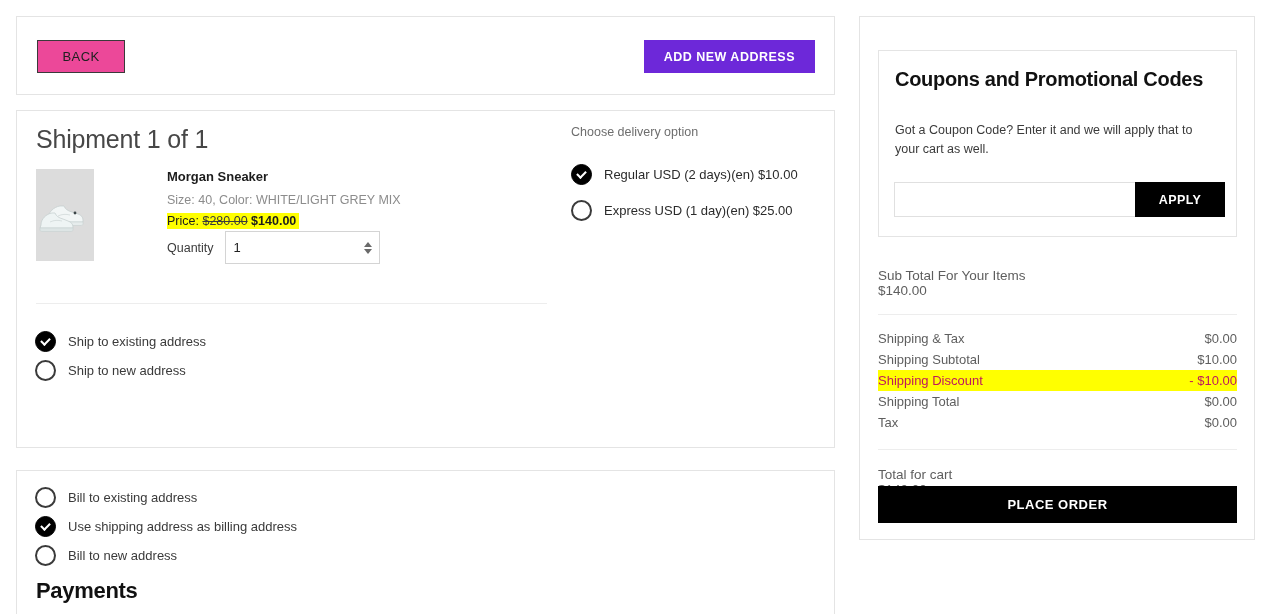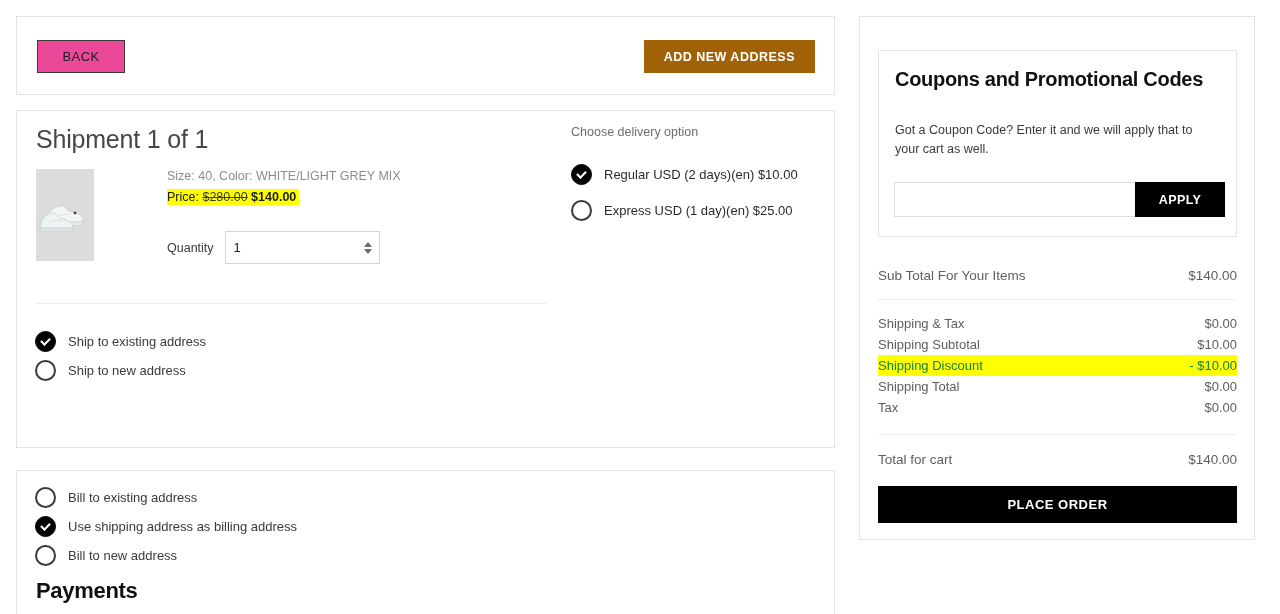--- a/index.html
+++ b/index.html
@@ -35,7 +35,7 @@
   .btn-add-address {
     position: absolute; right: 19px; top: 23px;
     height: 33px; padding: 0 20px;
-    background: #a16207; color: #fff;
+    background: #6d28d9; color: #fff;
     border: none;
     font-size: 12.5px; font-weight: bold; letter-spacing: .5px;
     font-family: "Liberation Sans", sans-serif;

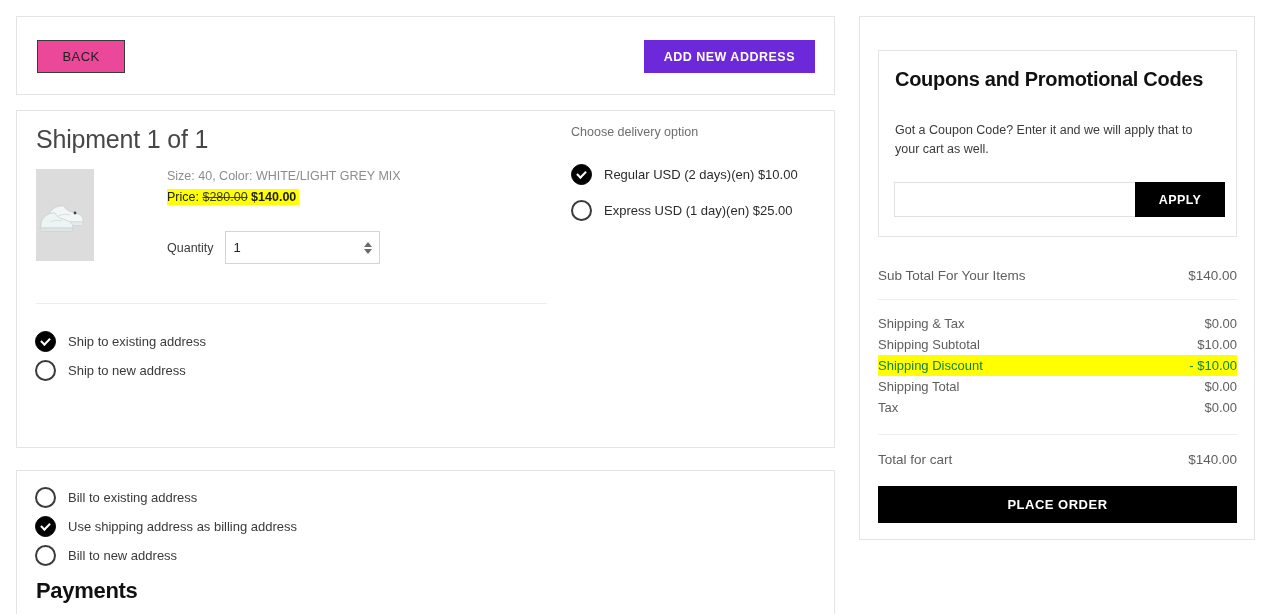--- a/index.html
+++ b/index.html
@@ -245,6 +245,7 @@
     </div>
 
     <div class="prod-info">
+      <div class="prod-name">Morgan Sneaker</div>
       <div class="prod-variant">Size: 40, Color: WHITE/LIGHT GREY MIX</div>
       <div class="prod-price">
         <span>Price:</span>

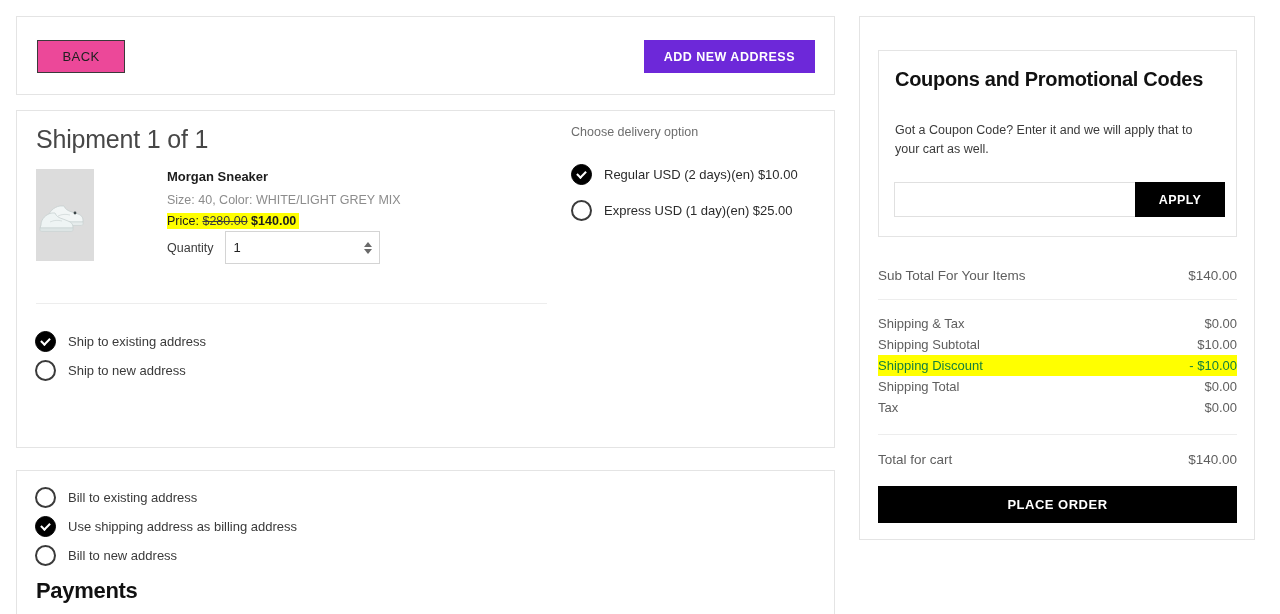--- a/index.html
+++ b/index.html
@@ -195,7 +195,7 @@
     font-size: 13px; color: #5e5e5e;
     padding: 3px 0;
   }
-  .sum-row.big { font-size: 13.5px; color: #5e5e5e; }
+  .sum-row.big { font-size: 13.5px; color: #5e5e5e; flex-direction: column; }
   .sum-row.hl {
     background: #ffff00;
     color: #1c1c1c;

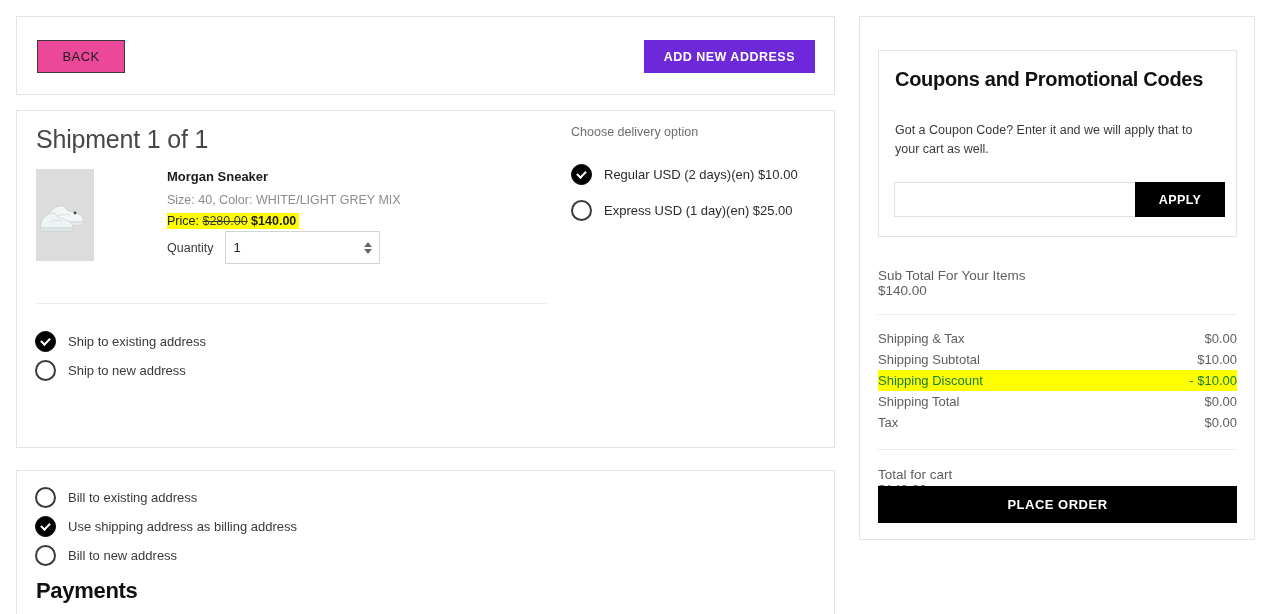--- a/index.html
+++ b/index.html
@@ -200,7 +200,7 @@
     background: #ffff00;
     color: #1c1c1c;
   }
-  .sum-row.hl .sum-label, .sum-row.hl .sum-val { color: #15803d; }
+  .sum-row.hl .sum-label, .sum-row.hl .sum-val { color: #be185d; }
   .sum-val { color: #5e5e5e; }
   .sum-sep { height: 1px; background: #ededed; margin: 13px 0; }
   .sum-sep.b { margin: 16px 0 14px; }

